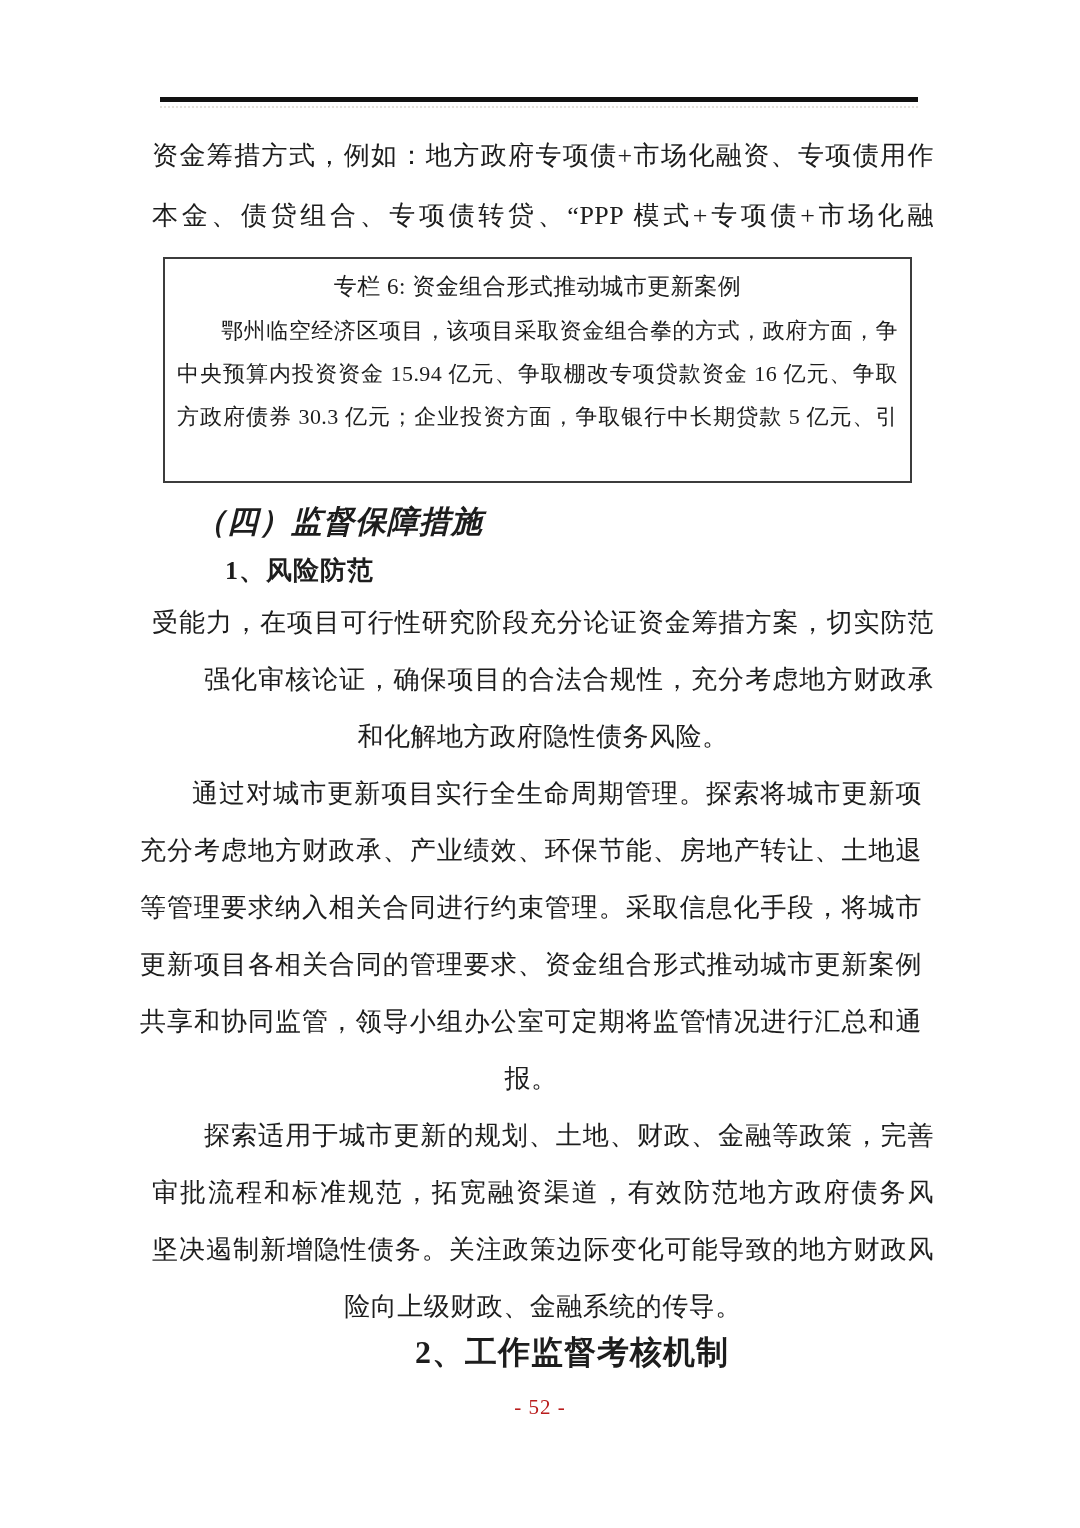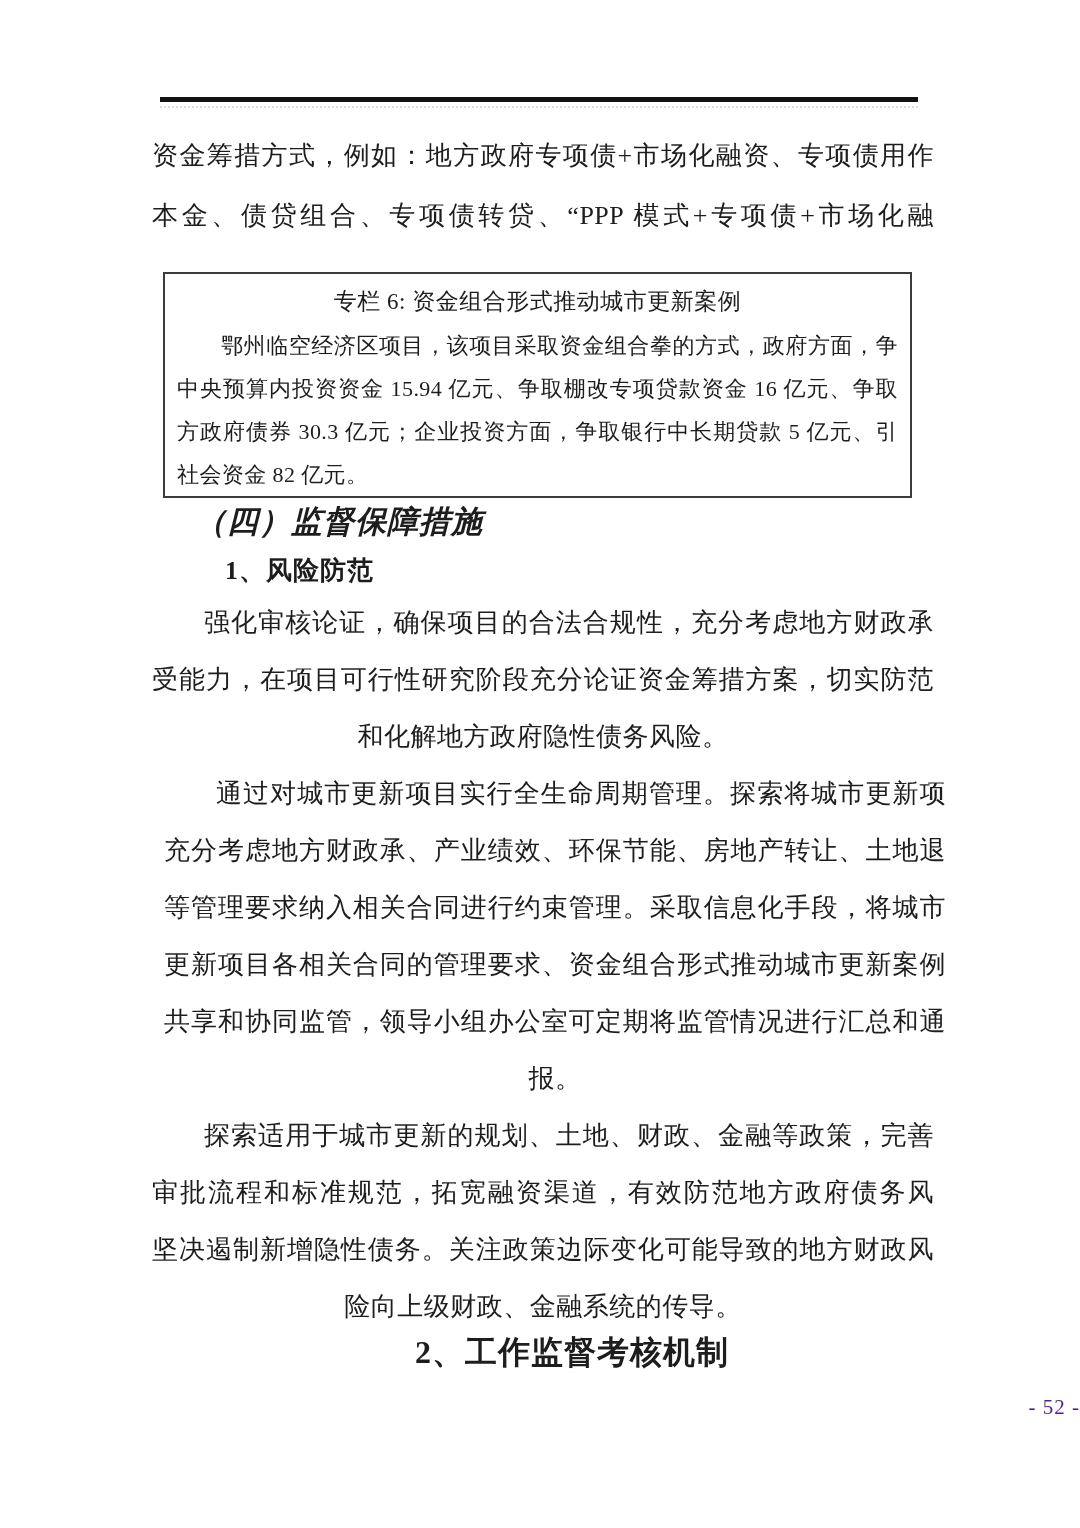--- a/index.html
+++ b/index.html
@@ -33,7 +33,6 @@
     border:2px solid #3c3c3c;
     padding:6px 12px 4px 12px;
     background:#ffffff;
-    margin-top:15px;
   }
   .callout-title {
     height:44px; line-height:44px;

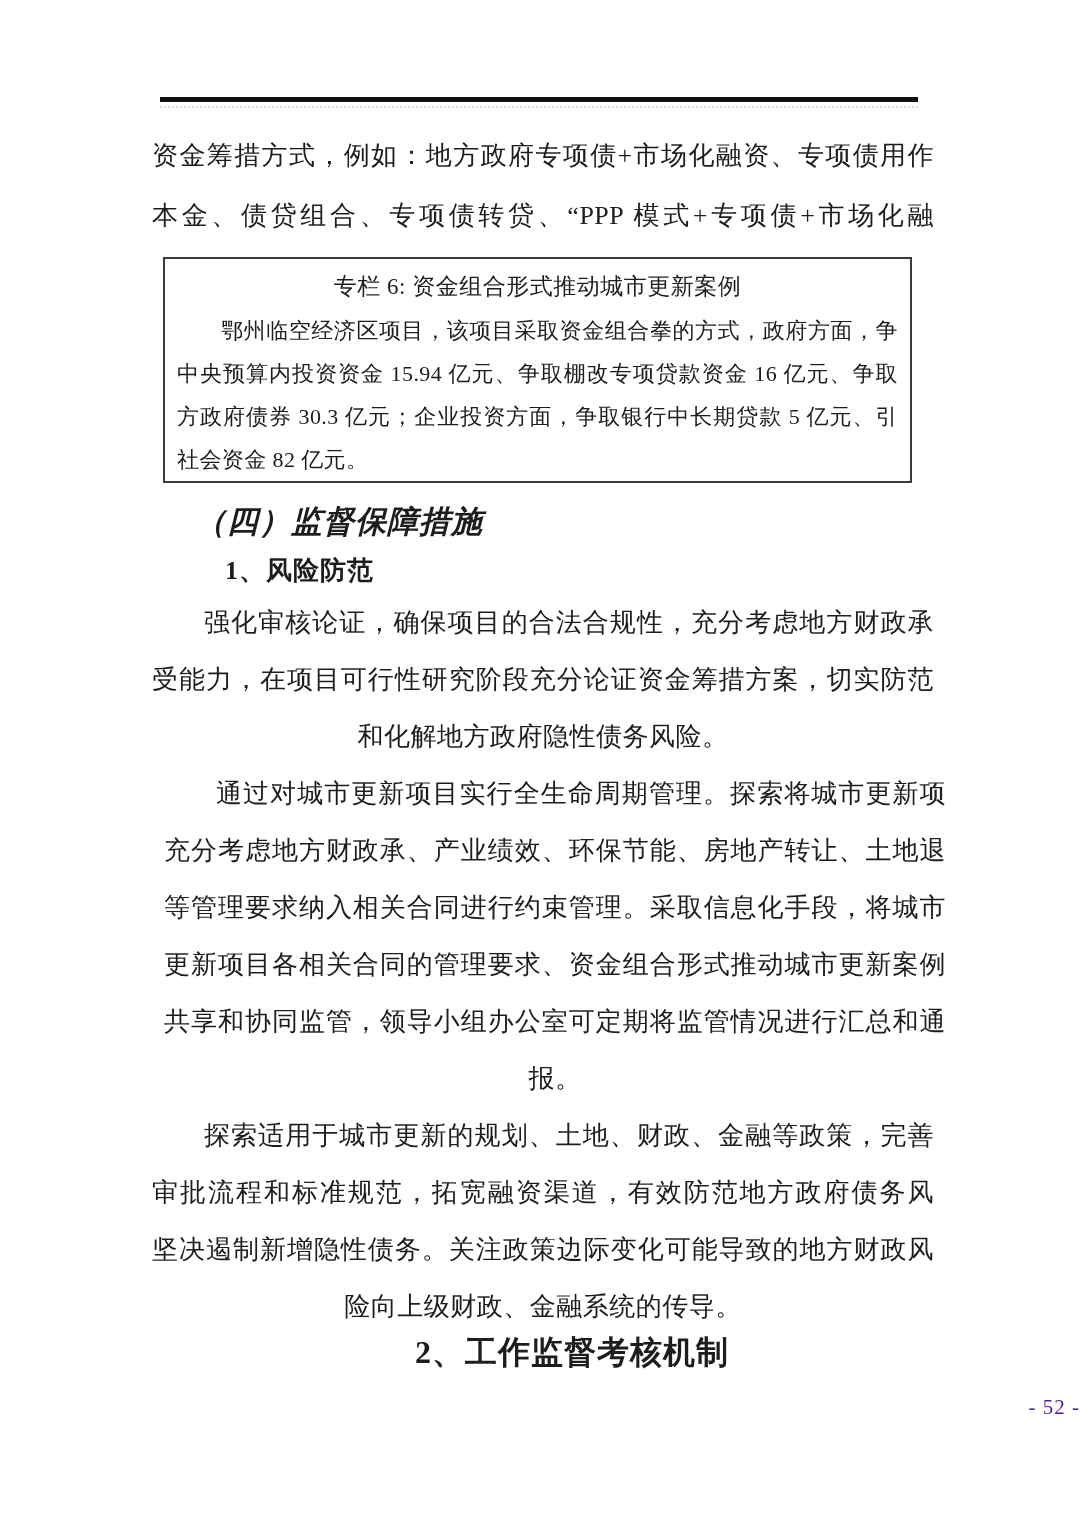--- a/index.html
+++ b/index.html
@@ -70,7 +70,6 @@
     <div class="cline just indent">鄂州临空经济区项目，该项目采取资金组合拳的方式，政府方面，争取</div>
     <div class="cline just">中央预算内投资资金 15.94 亿元、争取棚改专项贷款资金 16 亿元、争取地</div>
     <div class="cline just">方政府债券 30.3 亿元；企业投资方面，争取银行中长期贷款 5 亿元、引入</div>
-    <div class="cline">社会资金 82 亿元。</div>
   </div>
 
   <div class="abs h4">（四）监督保障措施</div>

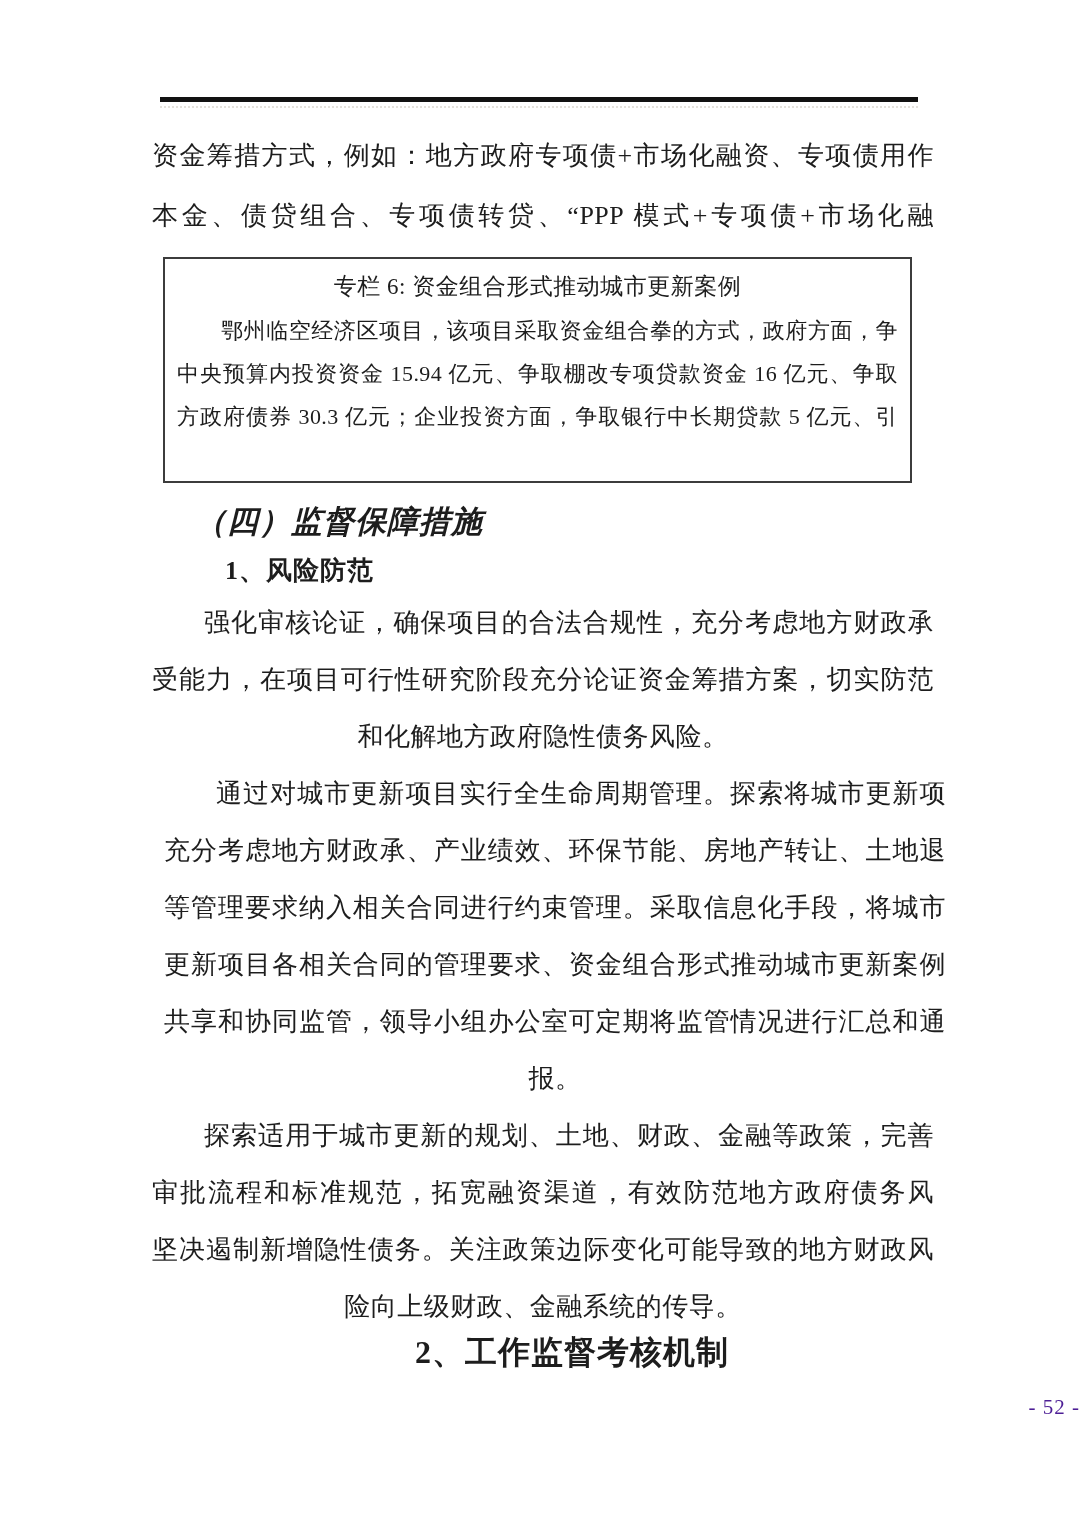--- a/index.html
+++ b/index.html
@@ -76,8 +76,8 @@
   <div class="abs h4-1">1、风险防范</div>
 
   <div class="abs paraA">
+    <div class="line just">受能力，在项目可行性研究阶段充分论证资金筹措方案，切实防范</div>
     <div class="line just indent">强化审核论证，确保项目的合法合规性，充分考虑地方财政承</div>
-    <div class="line just">受能力，在项目可行性研究阶段充分论证资金筹措方案，切实防范</div>
     <div class="line">和化解地方政府隐性债务风险。</div>
   </div>
 

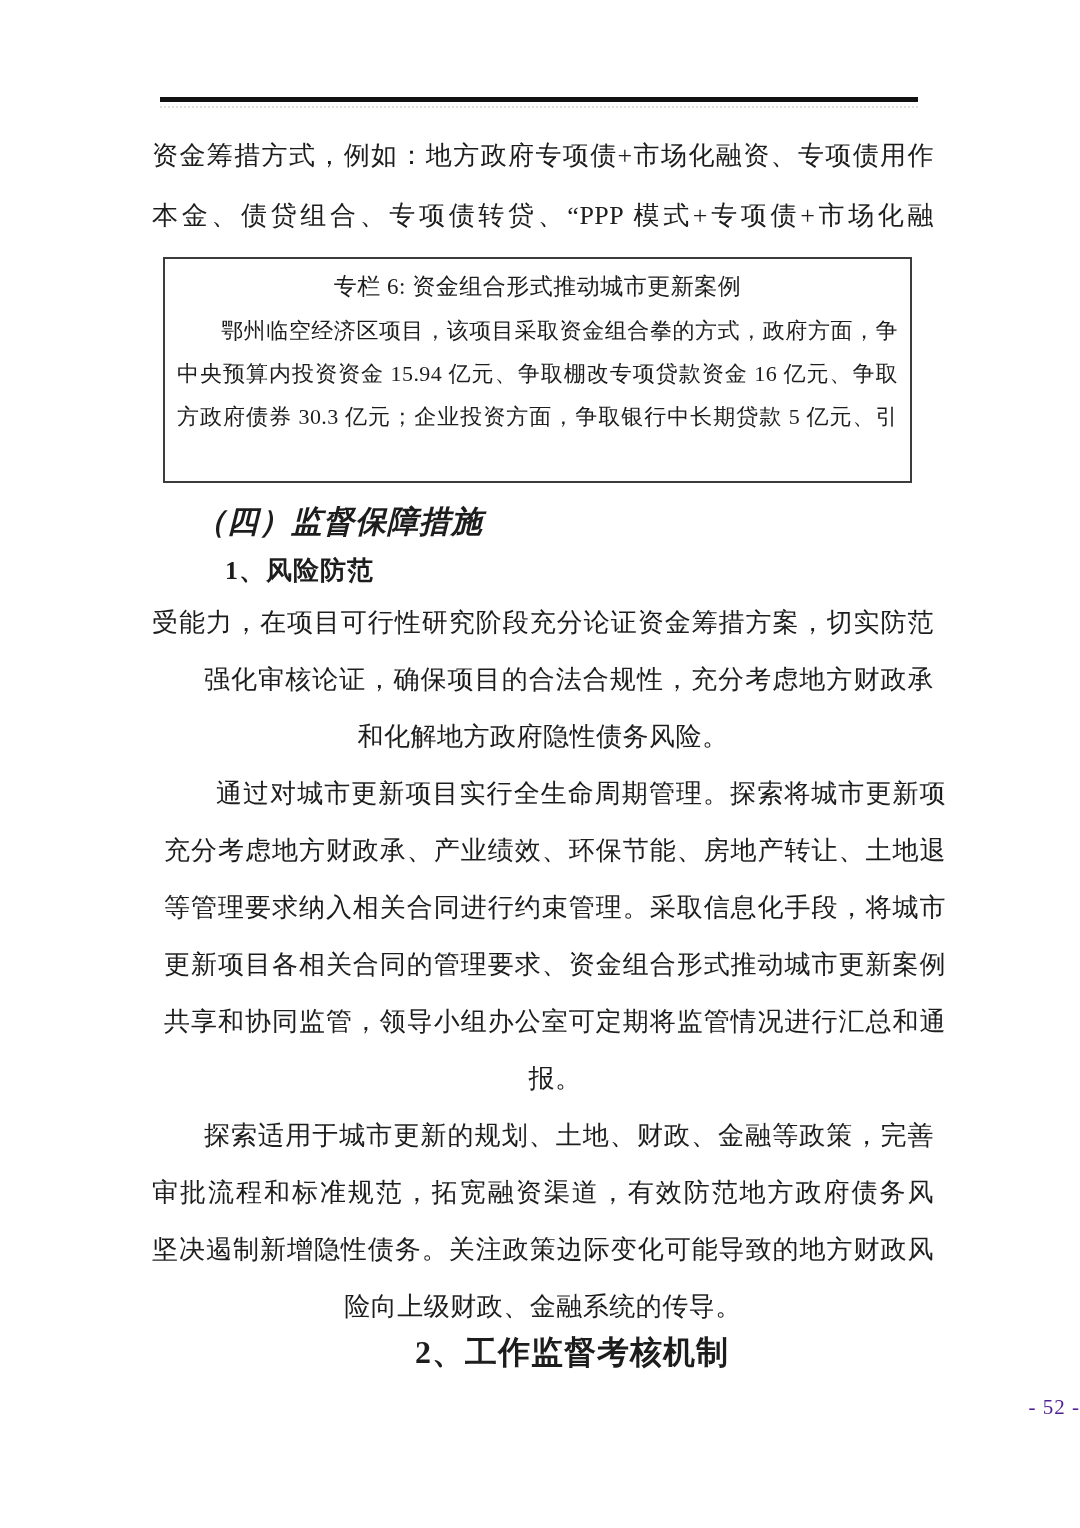--- a/index.html
+++ b/index.html
@@ -47,7 +47,7 @@
   .h4-2 { left:222px; top:1330px; width:700px; height:44px; line-height:44px; font-size:32px; font-weight:700; letter-spacing:1px;text-align:center; }
 
   .paraA { left:152px; top:594px;  width:782px; }
-  .paraB { left:164px; top:765px;  width:782px; }
+  .paraB { left:140px; top:765px;  width:782px; }
   .paraC { left:152px; top:1107px; width:782px; }
 
   .page-num { left:0; top:1395px; width:1080px; text-align:right; font-size:21px; letter-spacing:1px; color:#4c1d95; }

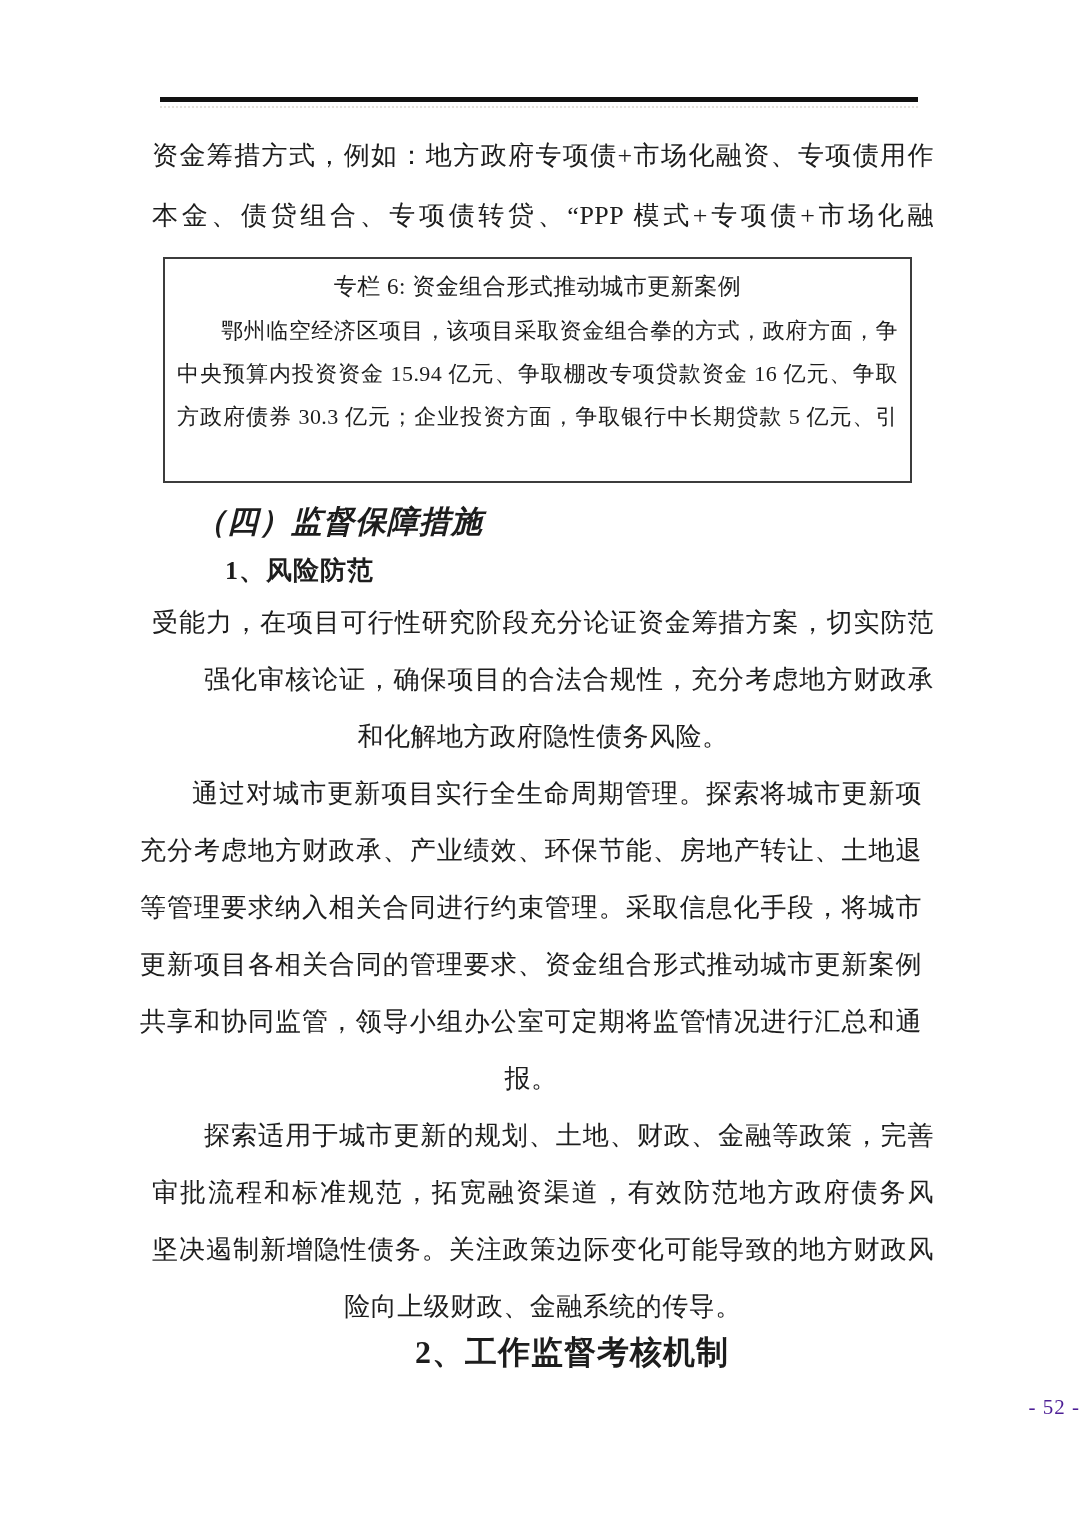--- a/index.html
+++ b/index.html
@@ -50,7 +50,7 @@
   .paraB { left:140px; top:765px;  width:782px; }
   .paraC { left:152px; top:1107px; width:782px; }
 
-  .page-num { left:0; top:1395px; width:1080px; text-align:right; font-size:21px; letter-spacing:1px; color:#4c1d95; }
+  .page-num { left:0; top:1395px; width:1080px; text-align:center; font-size:21px; letter-spacing:1px; color:#b91c1c; }
 </style>
 </head>
 <body>

